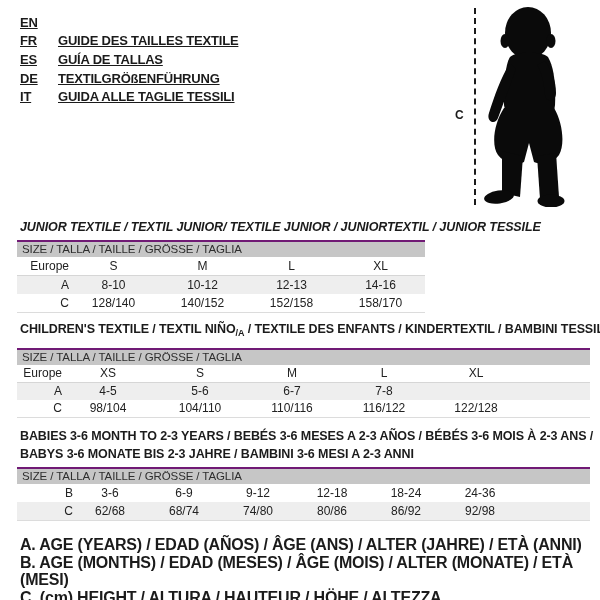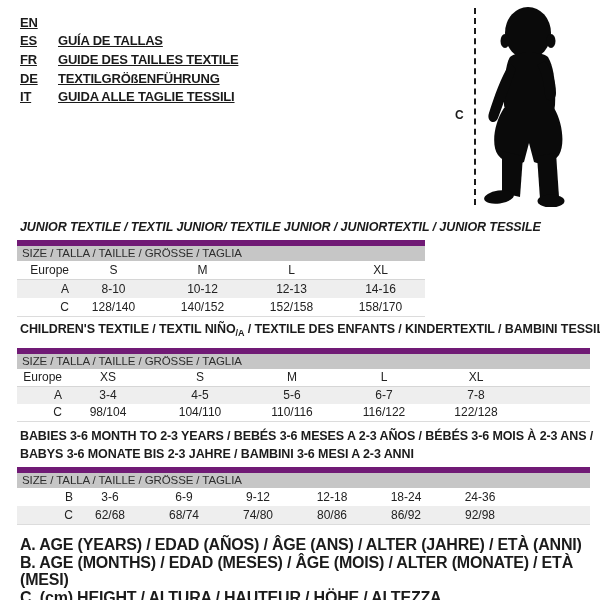--- a/index.html
+++ b/index.html
@@ -50,12 +50,12 @@
       <span class="lang-code">EN</span>
     </div>
     <div class="lang-row">
+      <span class="lang-code">FR</span>
+      <span class="lang-label">GUIDE DES TAILLES TEXTILE</span>
+    </div>
+    <div class="lang-row">
       <span class="lang-code">ES</span>
       <span class="lang-label">GUÍA DE TALLAS</span>
-    </div>
-    <div class="lang-row">
-      <span class="lang-code">FR</span>
-      <span class="lang-label">GUIDE DES TAILLES TEXTILE</span>
     </div>
     <div class="lang-row">
       <span class="lang-code">DE</span>

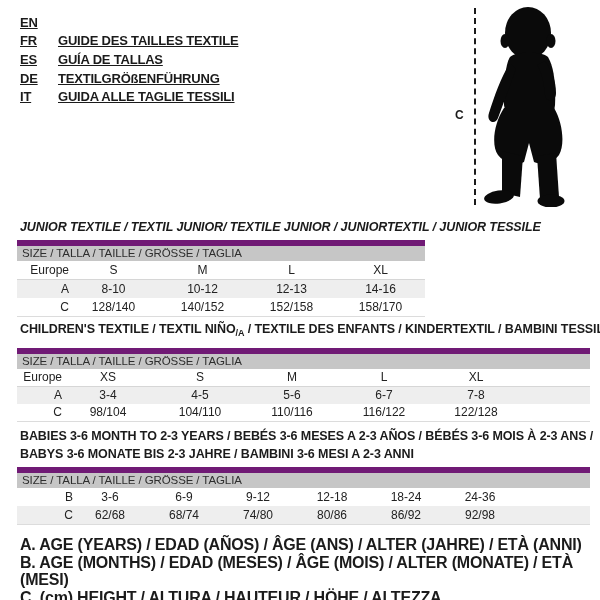--- a/index.html
+++ b/index.html
@@ -24,7 +24,7 @@
   #sec3-title{top:427px;line-height:18px;}
   
   .tbl{position:absolute;left:17px;border-bottom:1px solid #dcdcdc;}
-  .size-bar{height:15px;background:var(--bar,#c6c6c6);border-top:6px solid #701a75;
+  .size-bar{height:15px;background:var(--bar,#c6c6c6);border-top:2px solid #701a75;
             font-size:11.5px;line-height:15px;padding-left:5px;color:#2e2e2e;letter-spacing:-0.1px;}
   .row{display:grid;height:18px;line-height:18px;font-size:12px;color:#222;}
   .row .lbl{text-align:right;padding-left:5px;}

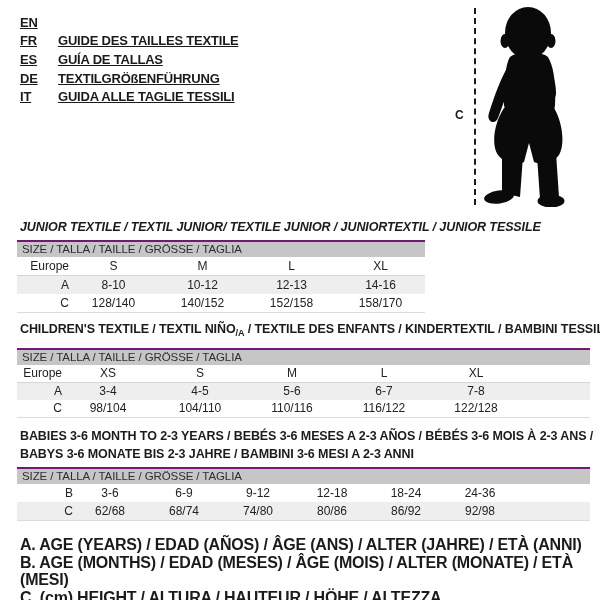--- a/index.html
+++ b/index.html
@@ -124,7 +124,6 @@
     </div>
     <div class="row r-alt">
       <span class="lbl">A</span>
-      <span class="val">3-4</span>
       <span class="val">4-5</span>
       <span class="val">5-6</span>
       <span class="val">6-7</span>

